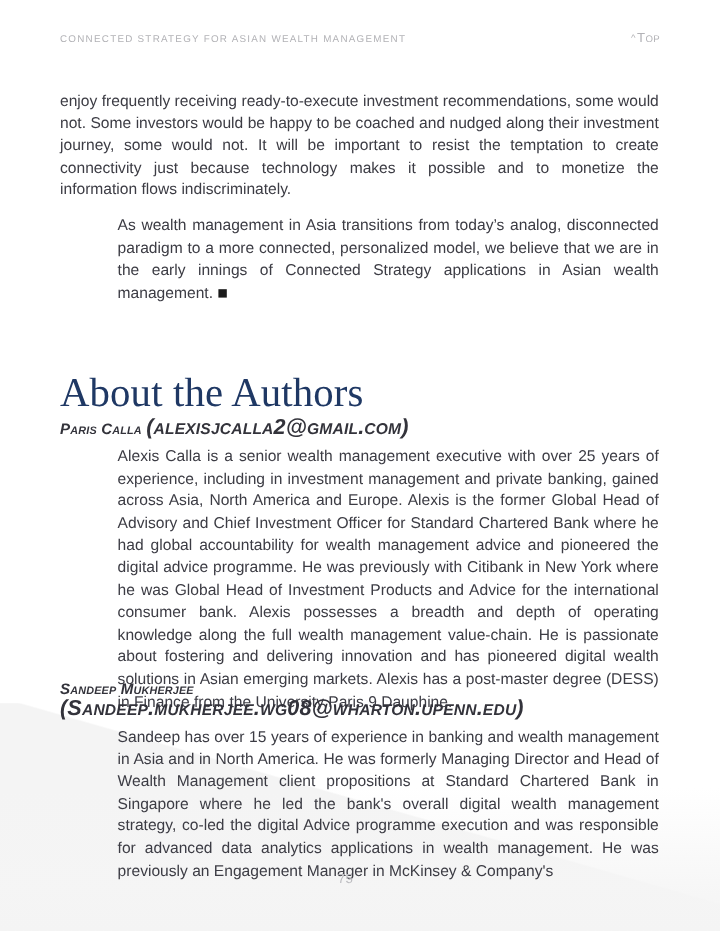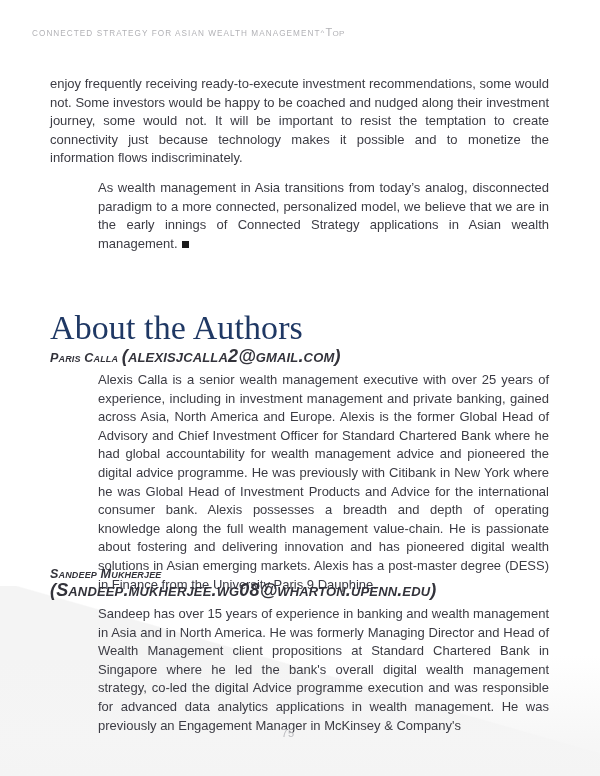--- a/index.html
+++ b/index.html
@@ -57,12 +57,12 @@
   .page-header {
     position: absolute;
     top: 26px;
-    left: 32px;
+    left: 50px;
     width: 500px;
     height: 16px;
     display: flex;
     align-items: baseline;
-    justify-content: flex-start;
+    justify-content: space-between;
   }
   .header-title {
     font-size: 8.2px;

